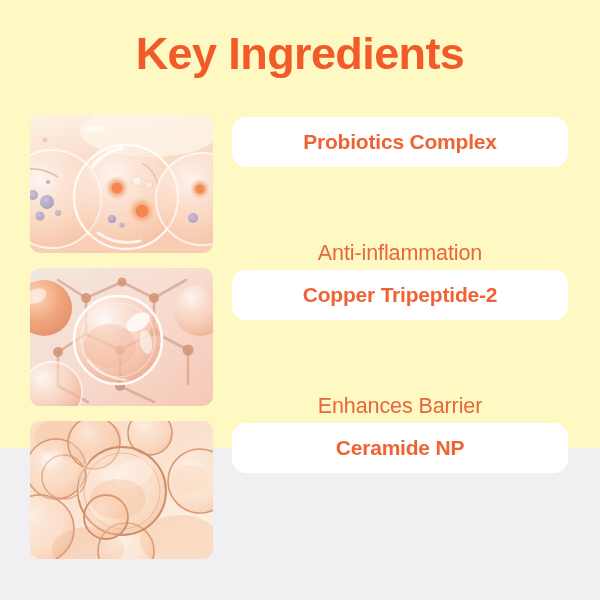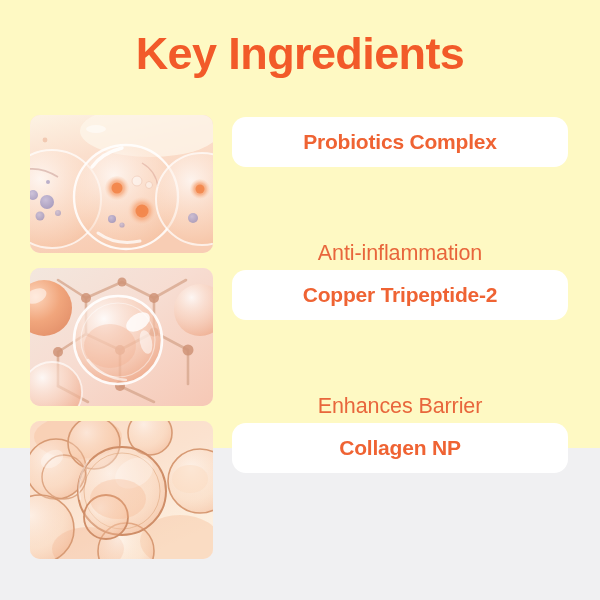--- a/index.html
+++ b/index.html
@@ -300,7 +300,7 @@
       </div>
       <div class="textcol">
         <div class="pill">
-          <span class="pill-label">Collagen NP</span>
+          <span class="pill-label">Ceramide NP</span>
         </div>
       </div>
     </div>

